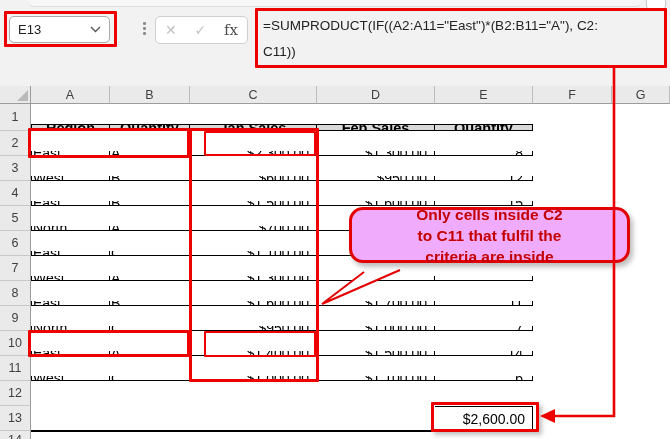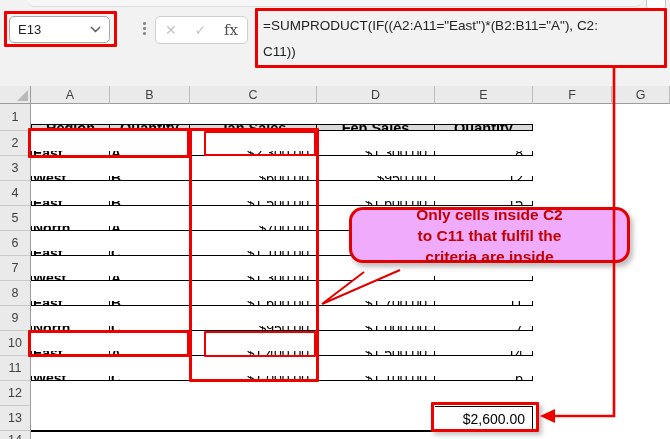--- a/index.html
+++ b/index.html
@@ -50,7 +50,7 @@
   .tt{border-top:1px solid var(--table_border);}
   .tl{border-left:1px solid var(--table_border);}
   .hd{background:var(--header_fill);font-weight:bold;justify-content:center;font-size:14.5px;}
-  .txt{padding-left:1px;font-weight:bold;}
+  .txt{padding-left:1px;}
   .num{justify-content:flex-end;padding-right:7px;}
   .qty{justify-content:flex-end;padding-right:9px;}
   .blank{background:#fff;}

